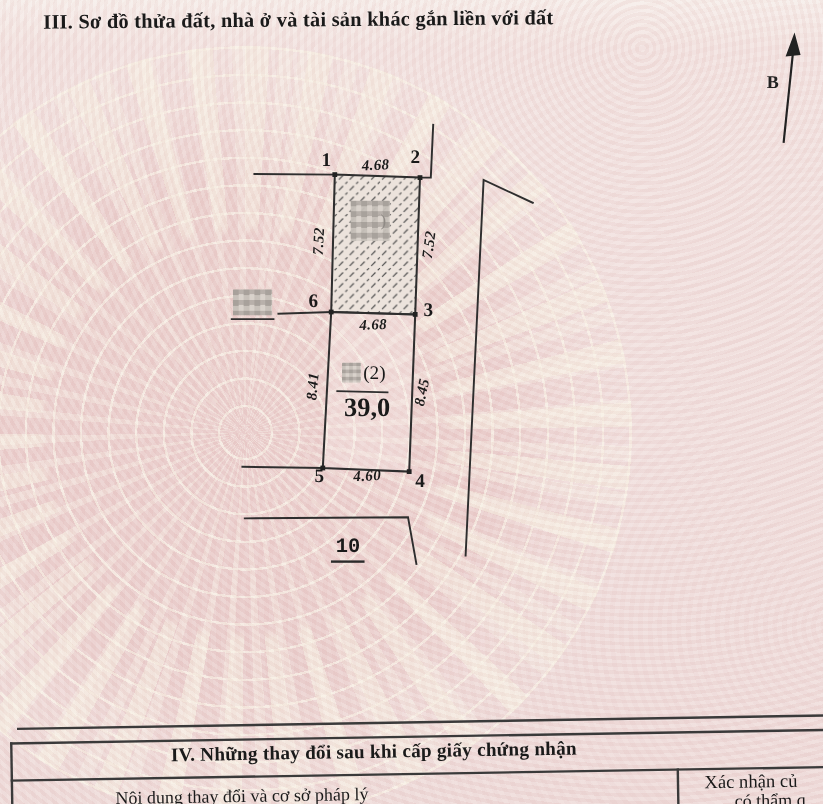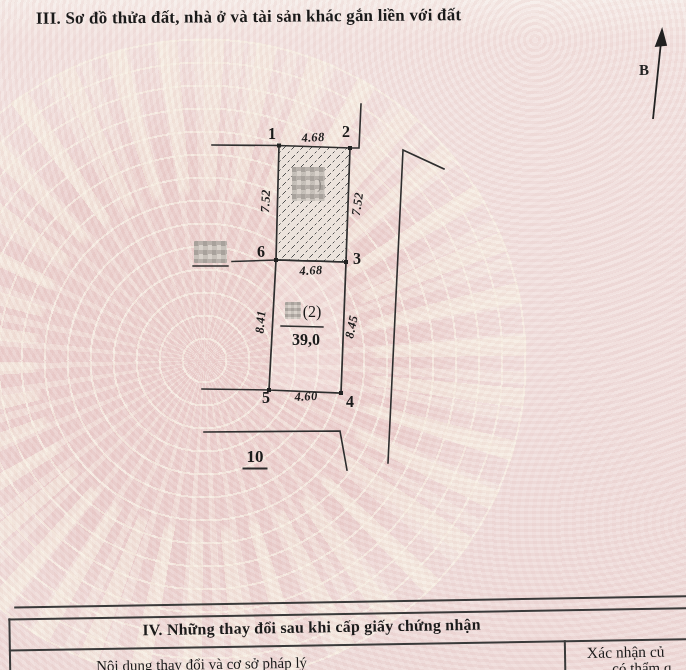--- a/index.html
+++ b/index.html
@@ -32,7 +32,7 @@
   .vlabel{font-size:16px;font-weight:bold;}
   .dim{font-size:12.5px;font-weight:bold;font-style:italic;letter-spacing:.3px;}
   .lot-no{font-size:16px;}
-  .lot-area{font-size:16px;font-weight:bold;}
+  .lot-area{font-size:22px;font-weight:bold;}
   .road{font-size:17px;font-weight:bold;border-bottom:2px solid #2b2b2b;padding:0 4px 1px;}
   .north-b{font-size:15px;font-weight:bold;color:#222;}
   .paren{font-size:14px;color:#8f8a85;}

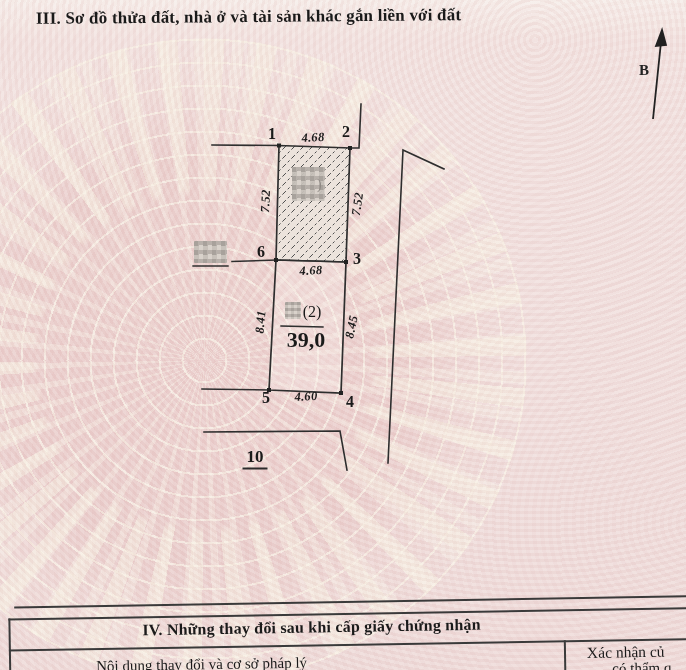--- a/index.html
+++ b/index.html
@@ -100,7 +100,7 @@
   <span class="abs ctr vlabel" style="left:350px;top:402px;">4</span>
   <span class="abs ctr vlabel" style="left:266px;top:398px;">5</span>
   <span class="abs ctr vlabel" style="left:261px;top:252px;">6</span>
-  <span class="abs ctr road" style="left:255px;top:458px;">10</span>
+  <span class="abs ctr road" style="left:290px;top:458px;font-family:Liberation Mono, monospace;">10</span>
 
   <span class="abs ctr dim" style="left:313px;top:138px;--r:-3deg;">4.68</span>
   <span class="abs ctr dim" style="left:311px;top:271px;--r:-2deg;">4.68</span>

